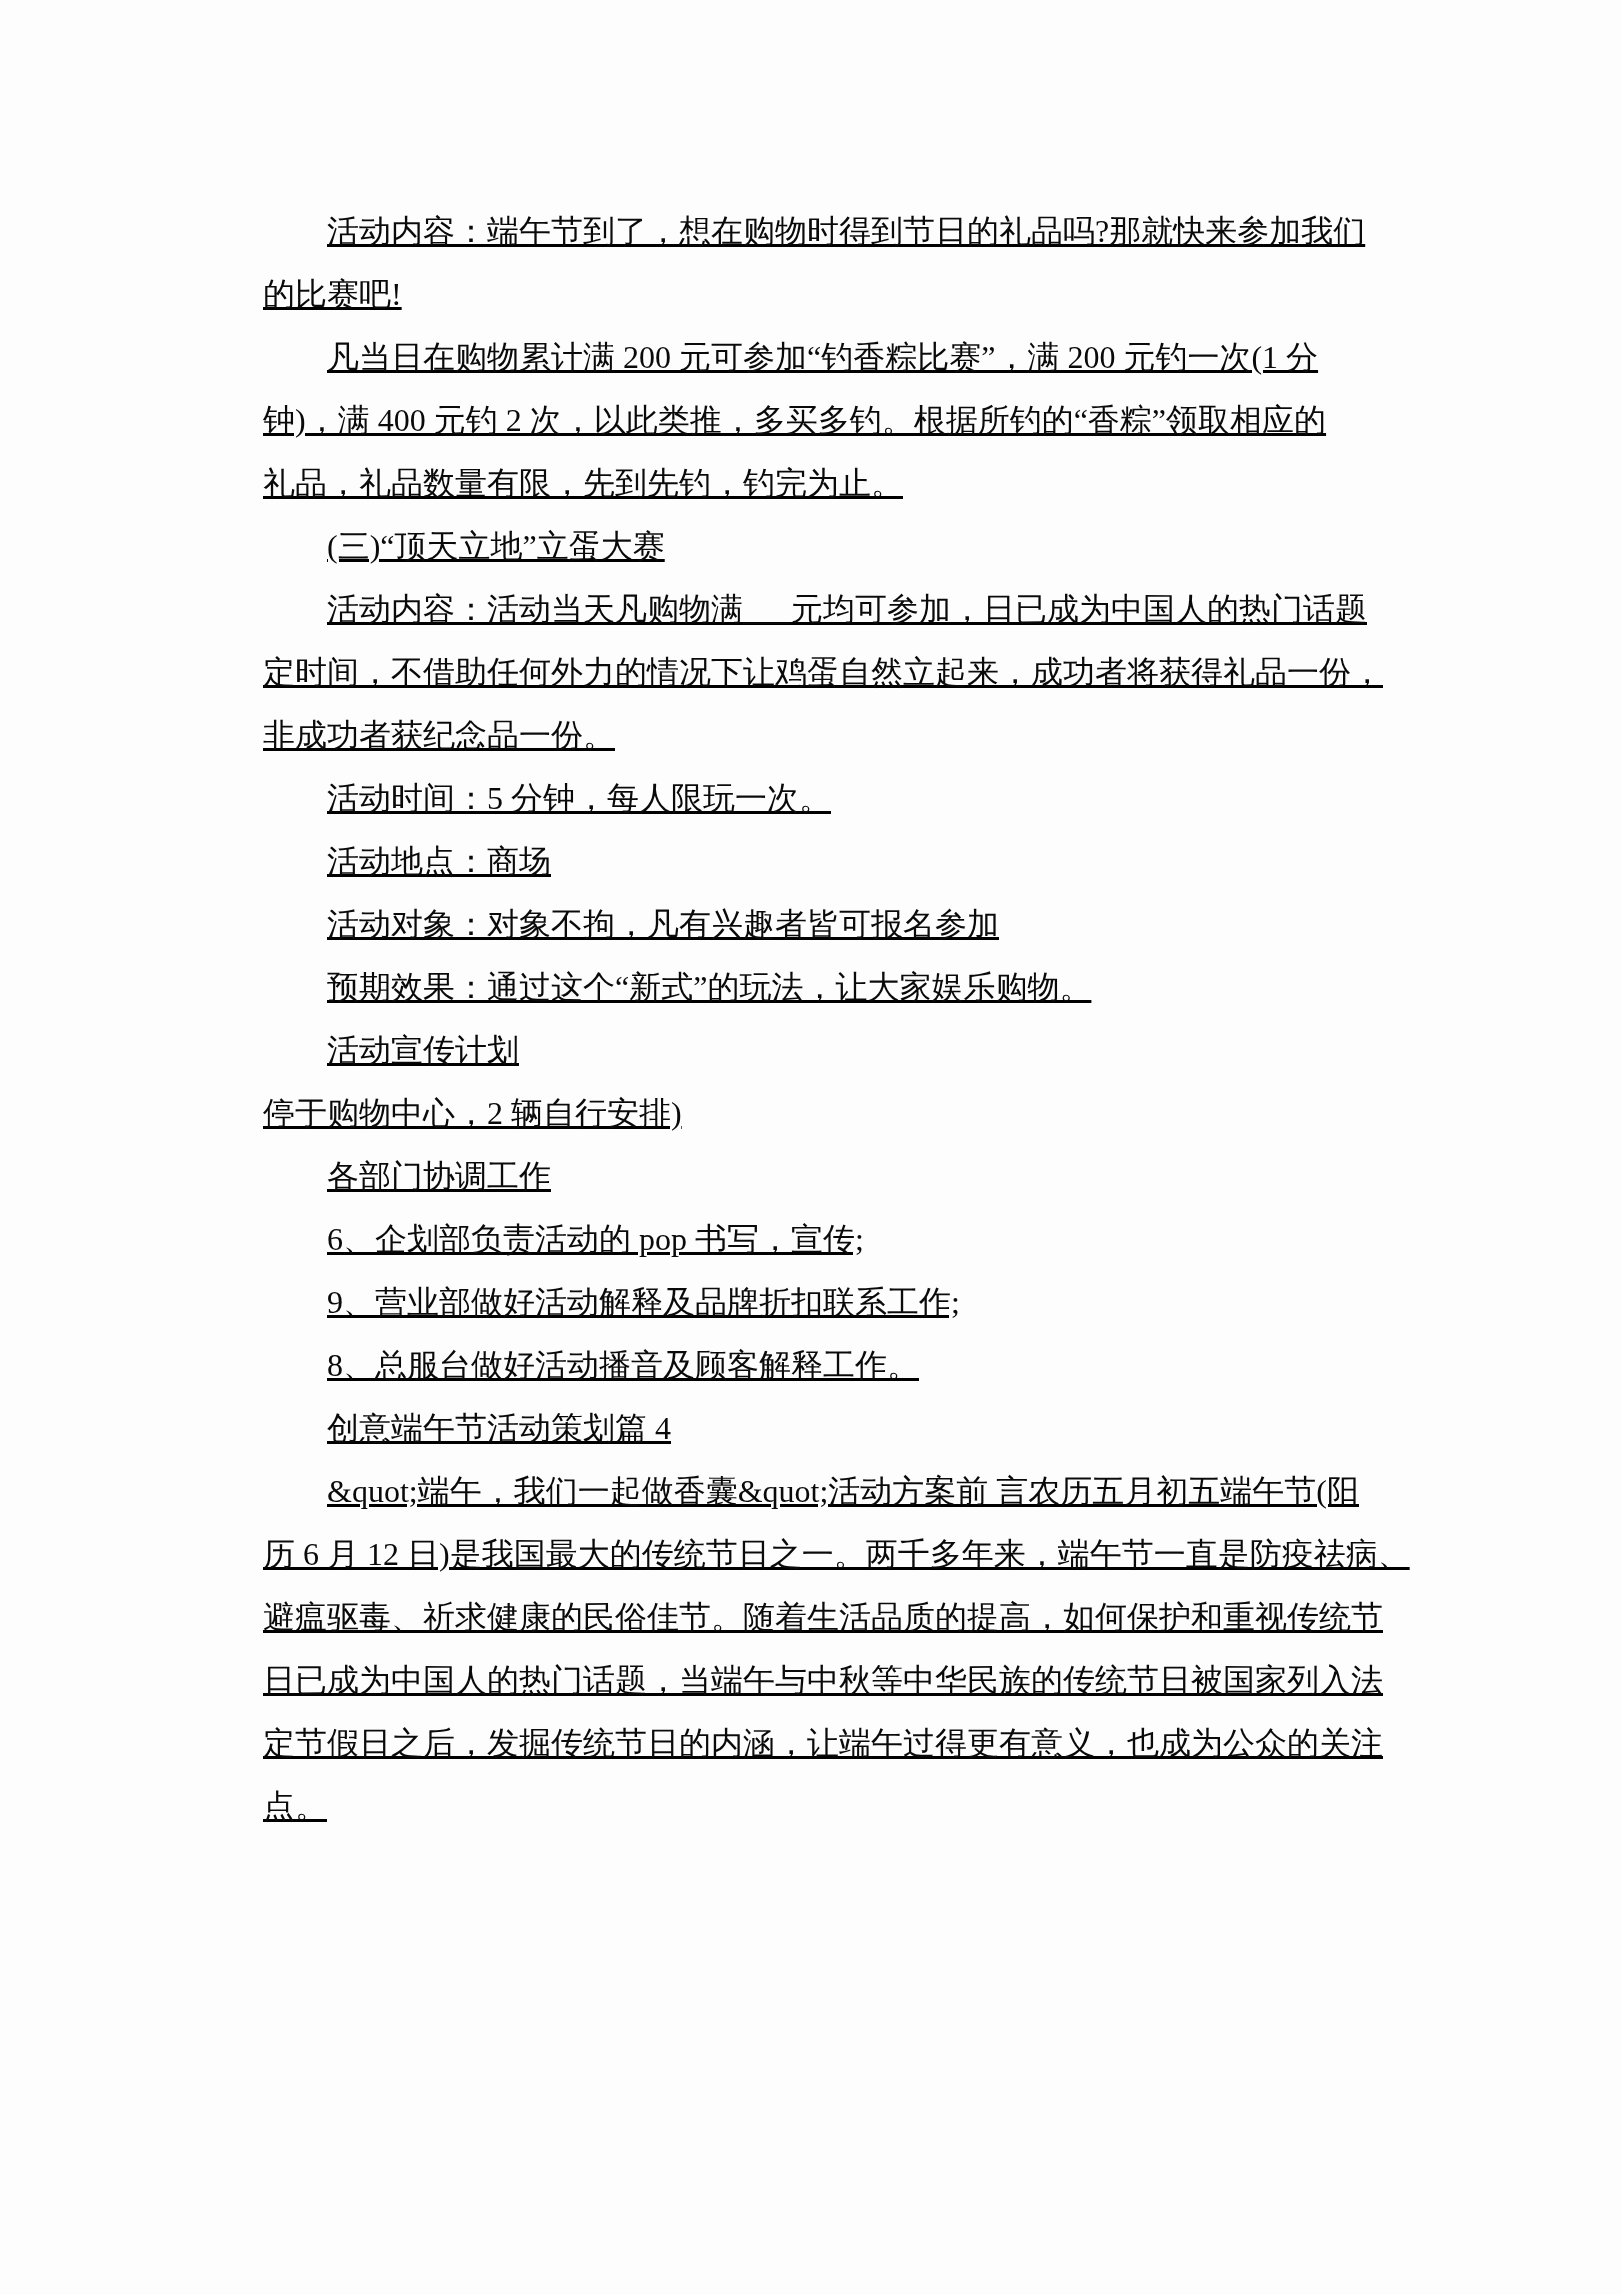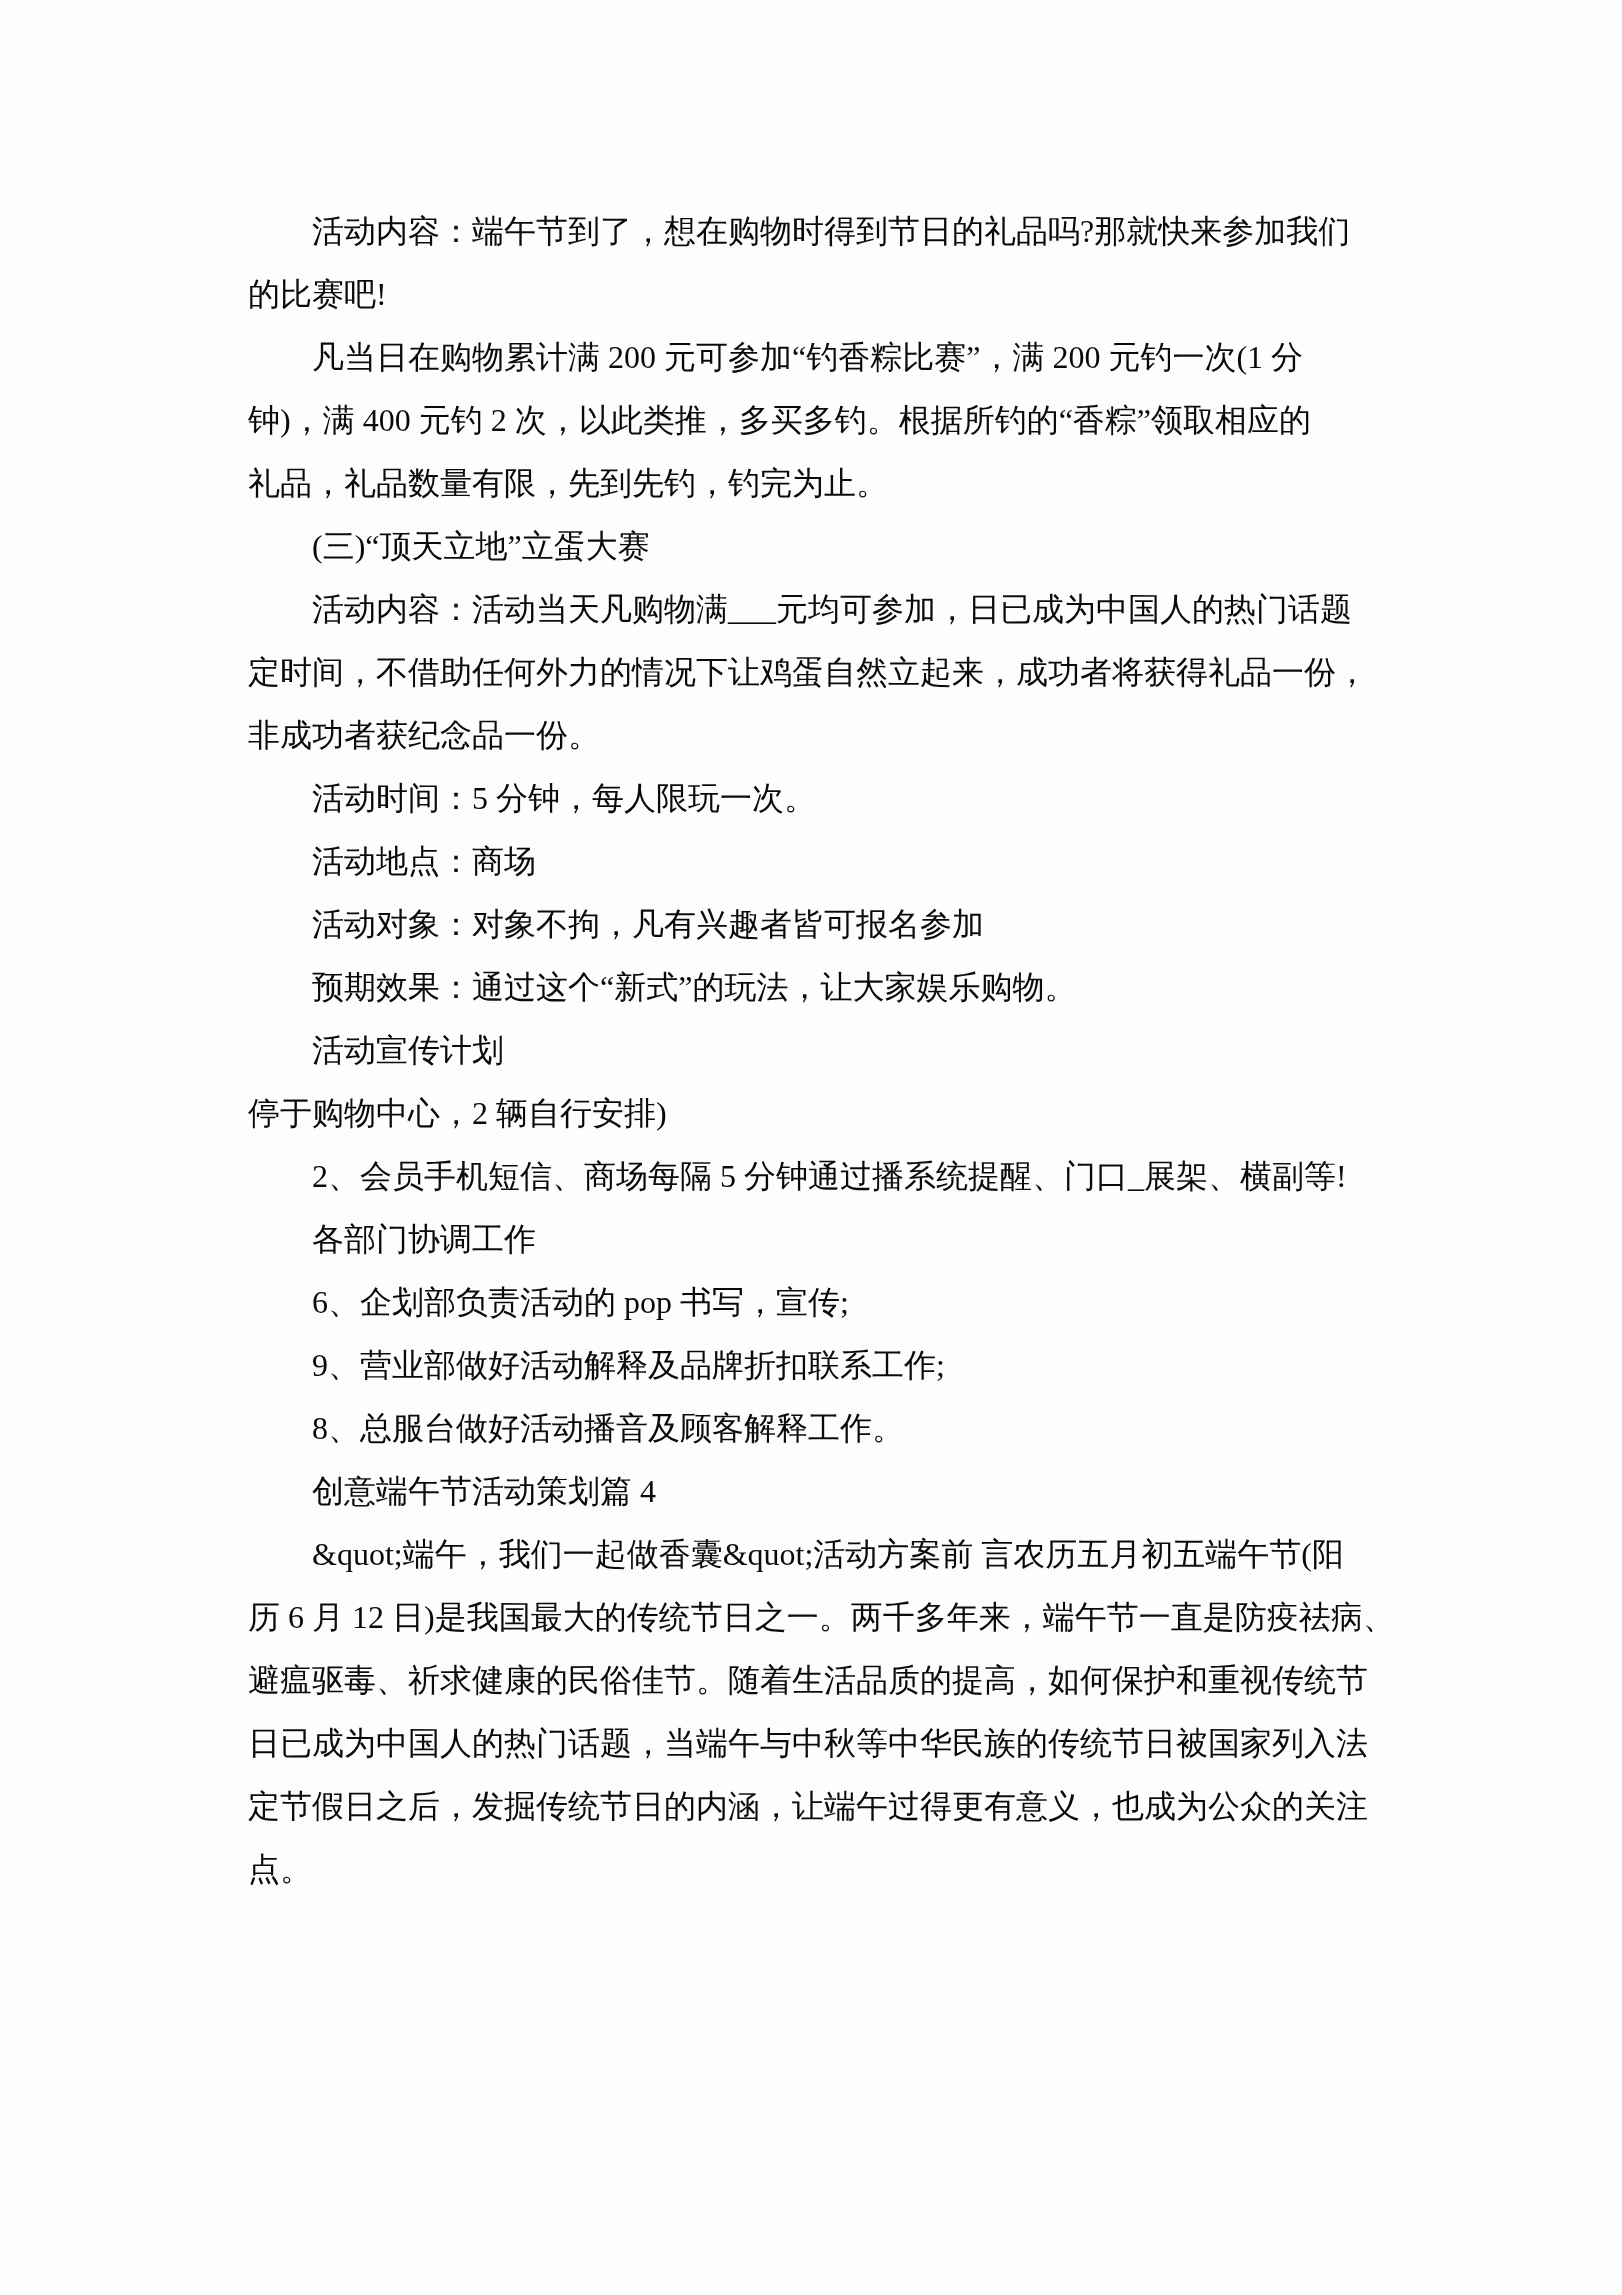--- a/index.html
+++ b/index.html
@@ -16,9 +16,10 @@
   }
   .text-block {
     position: absolute;
-    left: 248px;
+    left: 263px;
     top: 200px;
     width: 1135px;
+    text-decoration: underline;
   }
   .line {
     font-family: "Liberation Serif", "DejaVu Serif", serif;

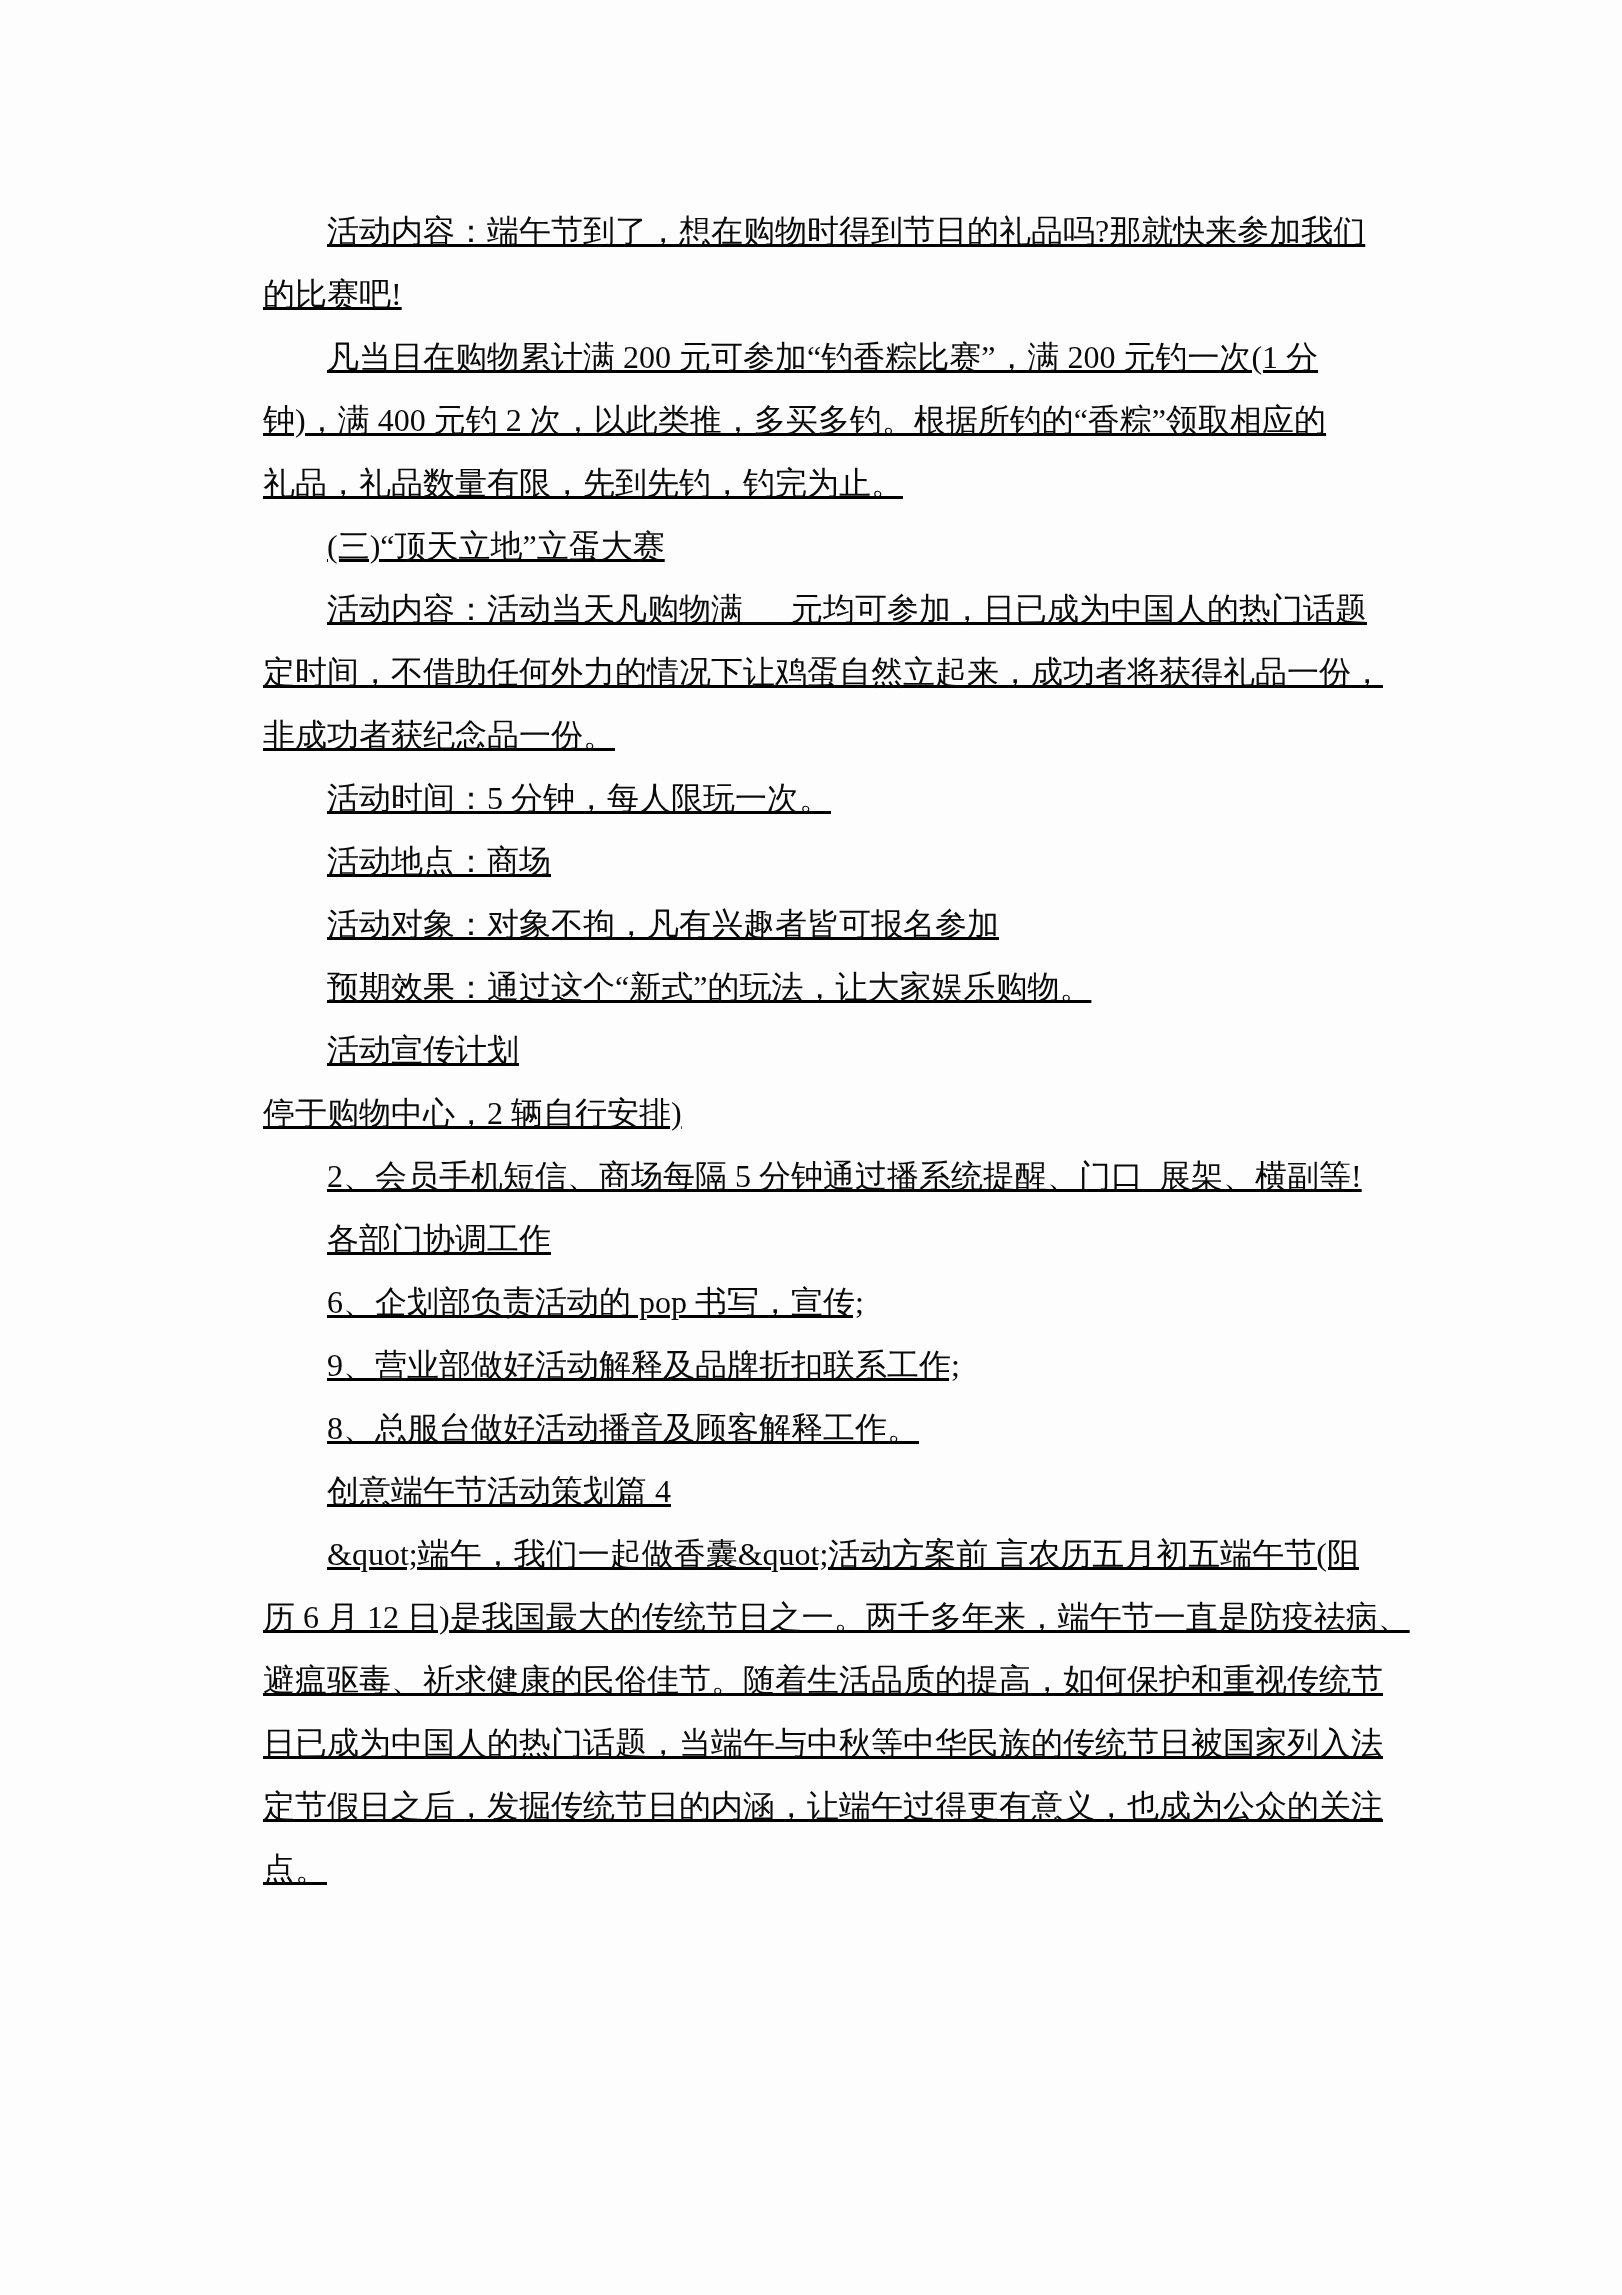--- a/index.html
+++ b/index.html
@@ -54,7 +54,6 @@
       <div class="line indent">预期效果：通过这个“新式”的玩法，让大家娱乐购物。</div>
       <div class="line indent">活动宣传计划</div>
       <div class="line">停于购物中心，2 辆自行安排)</div>
-      <div class="line indent">2、会员手机短信、商场每隔 5 分钟通过播系统提醒、门口_展架、横副等!</div>
       <div class="line indent">各部门协调工作</div>
       <div class="line indent">6、企划部负责活动的 pop 书写，宣传;</div>
       <div class="line indent">9、营业部做好活动解释及品牌折扣联系工作;</div>

